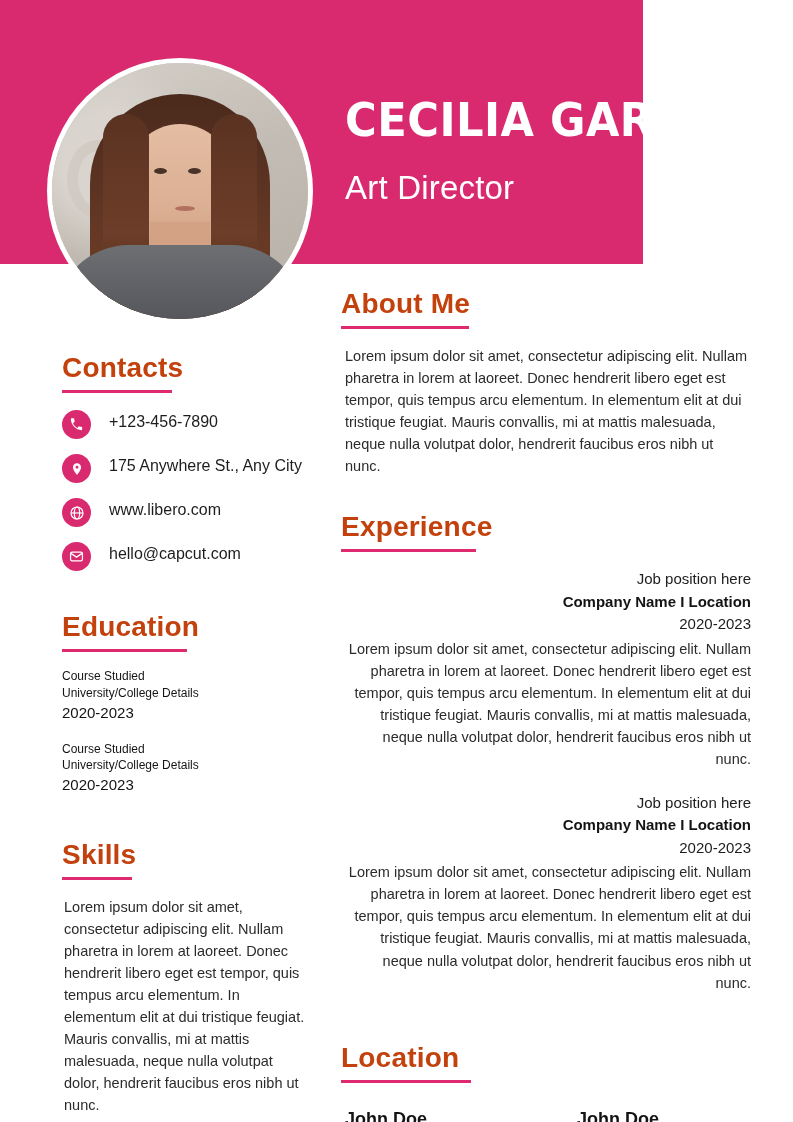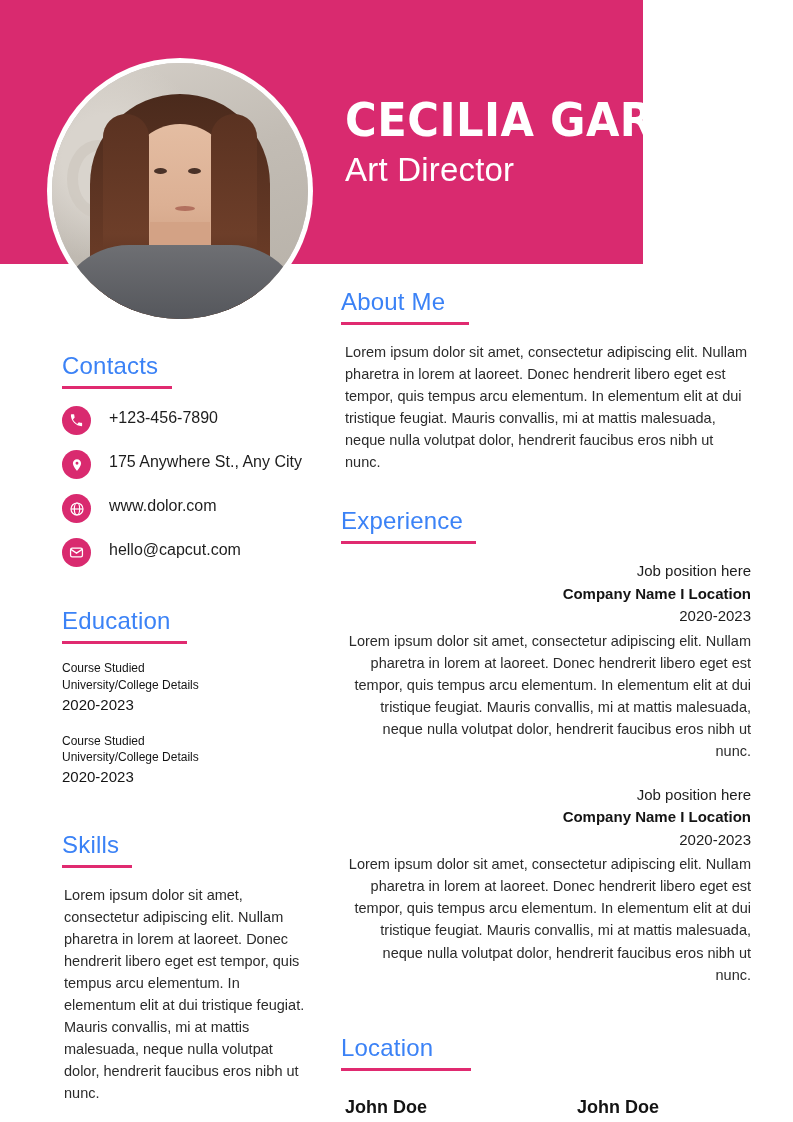--- a/index.html
+++ b/index.html
@@ -42,7 +42,7 @@
     white-space: nowrap;
   }
   .role {
-    margin-top: 8px;
+    margin-top: 26px;
     font-size: 33px;
     color: #ffffff;
     font-weight: 400;

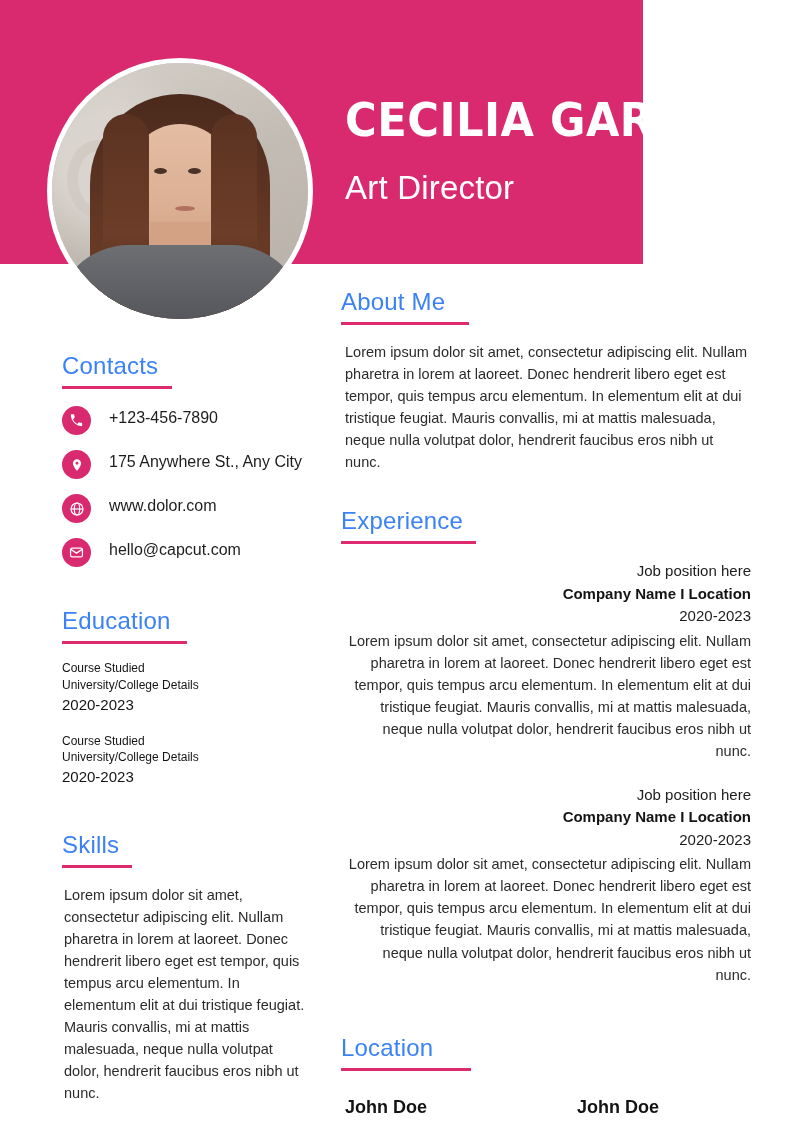--- a/index.html
+++ b/index.html
@@ -161,9 +161,9 @@
 
   
   .sec-title {
-    color: #3b82f6;
-    font-weight: normal;
-    font-size: 24px;
+    color: #c2410c;
+    font-weight: bold;
+    font-size: 28px;
     letter-spacing: 0.2px;
   }
   .sec-underline {

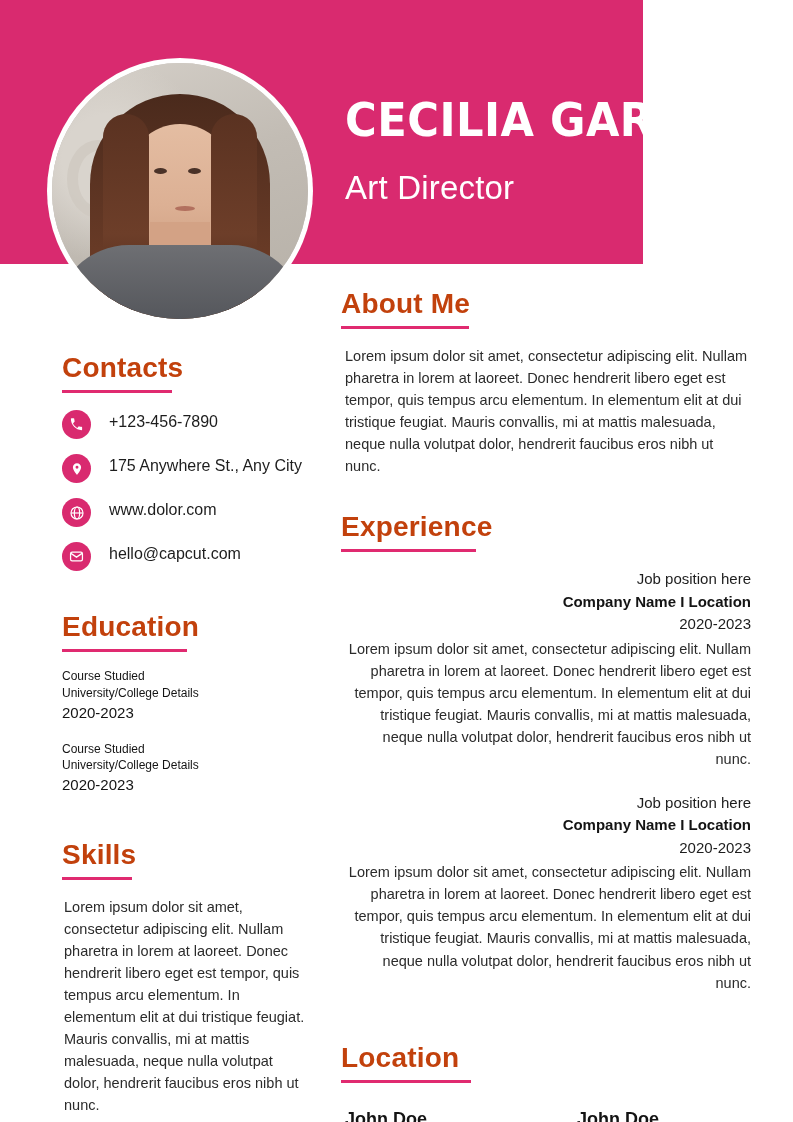--- a/index.html
+++ b/index.html
@@ -343,7 +343,7 @@
               <line x1="3" y1="12" x2="21" y2="12"></line>
             </svg>
           </span>
-          <span class="c-text">www.dolor.com</span>
+          <span class="c-text">www.libero.com</span>
         </div>
 
         <div class="contact-row">

